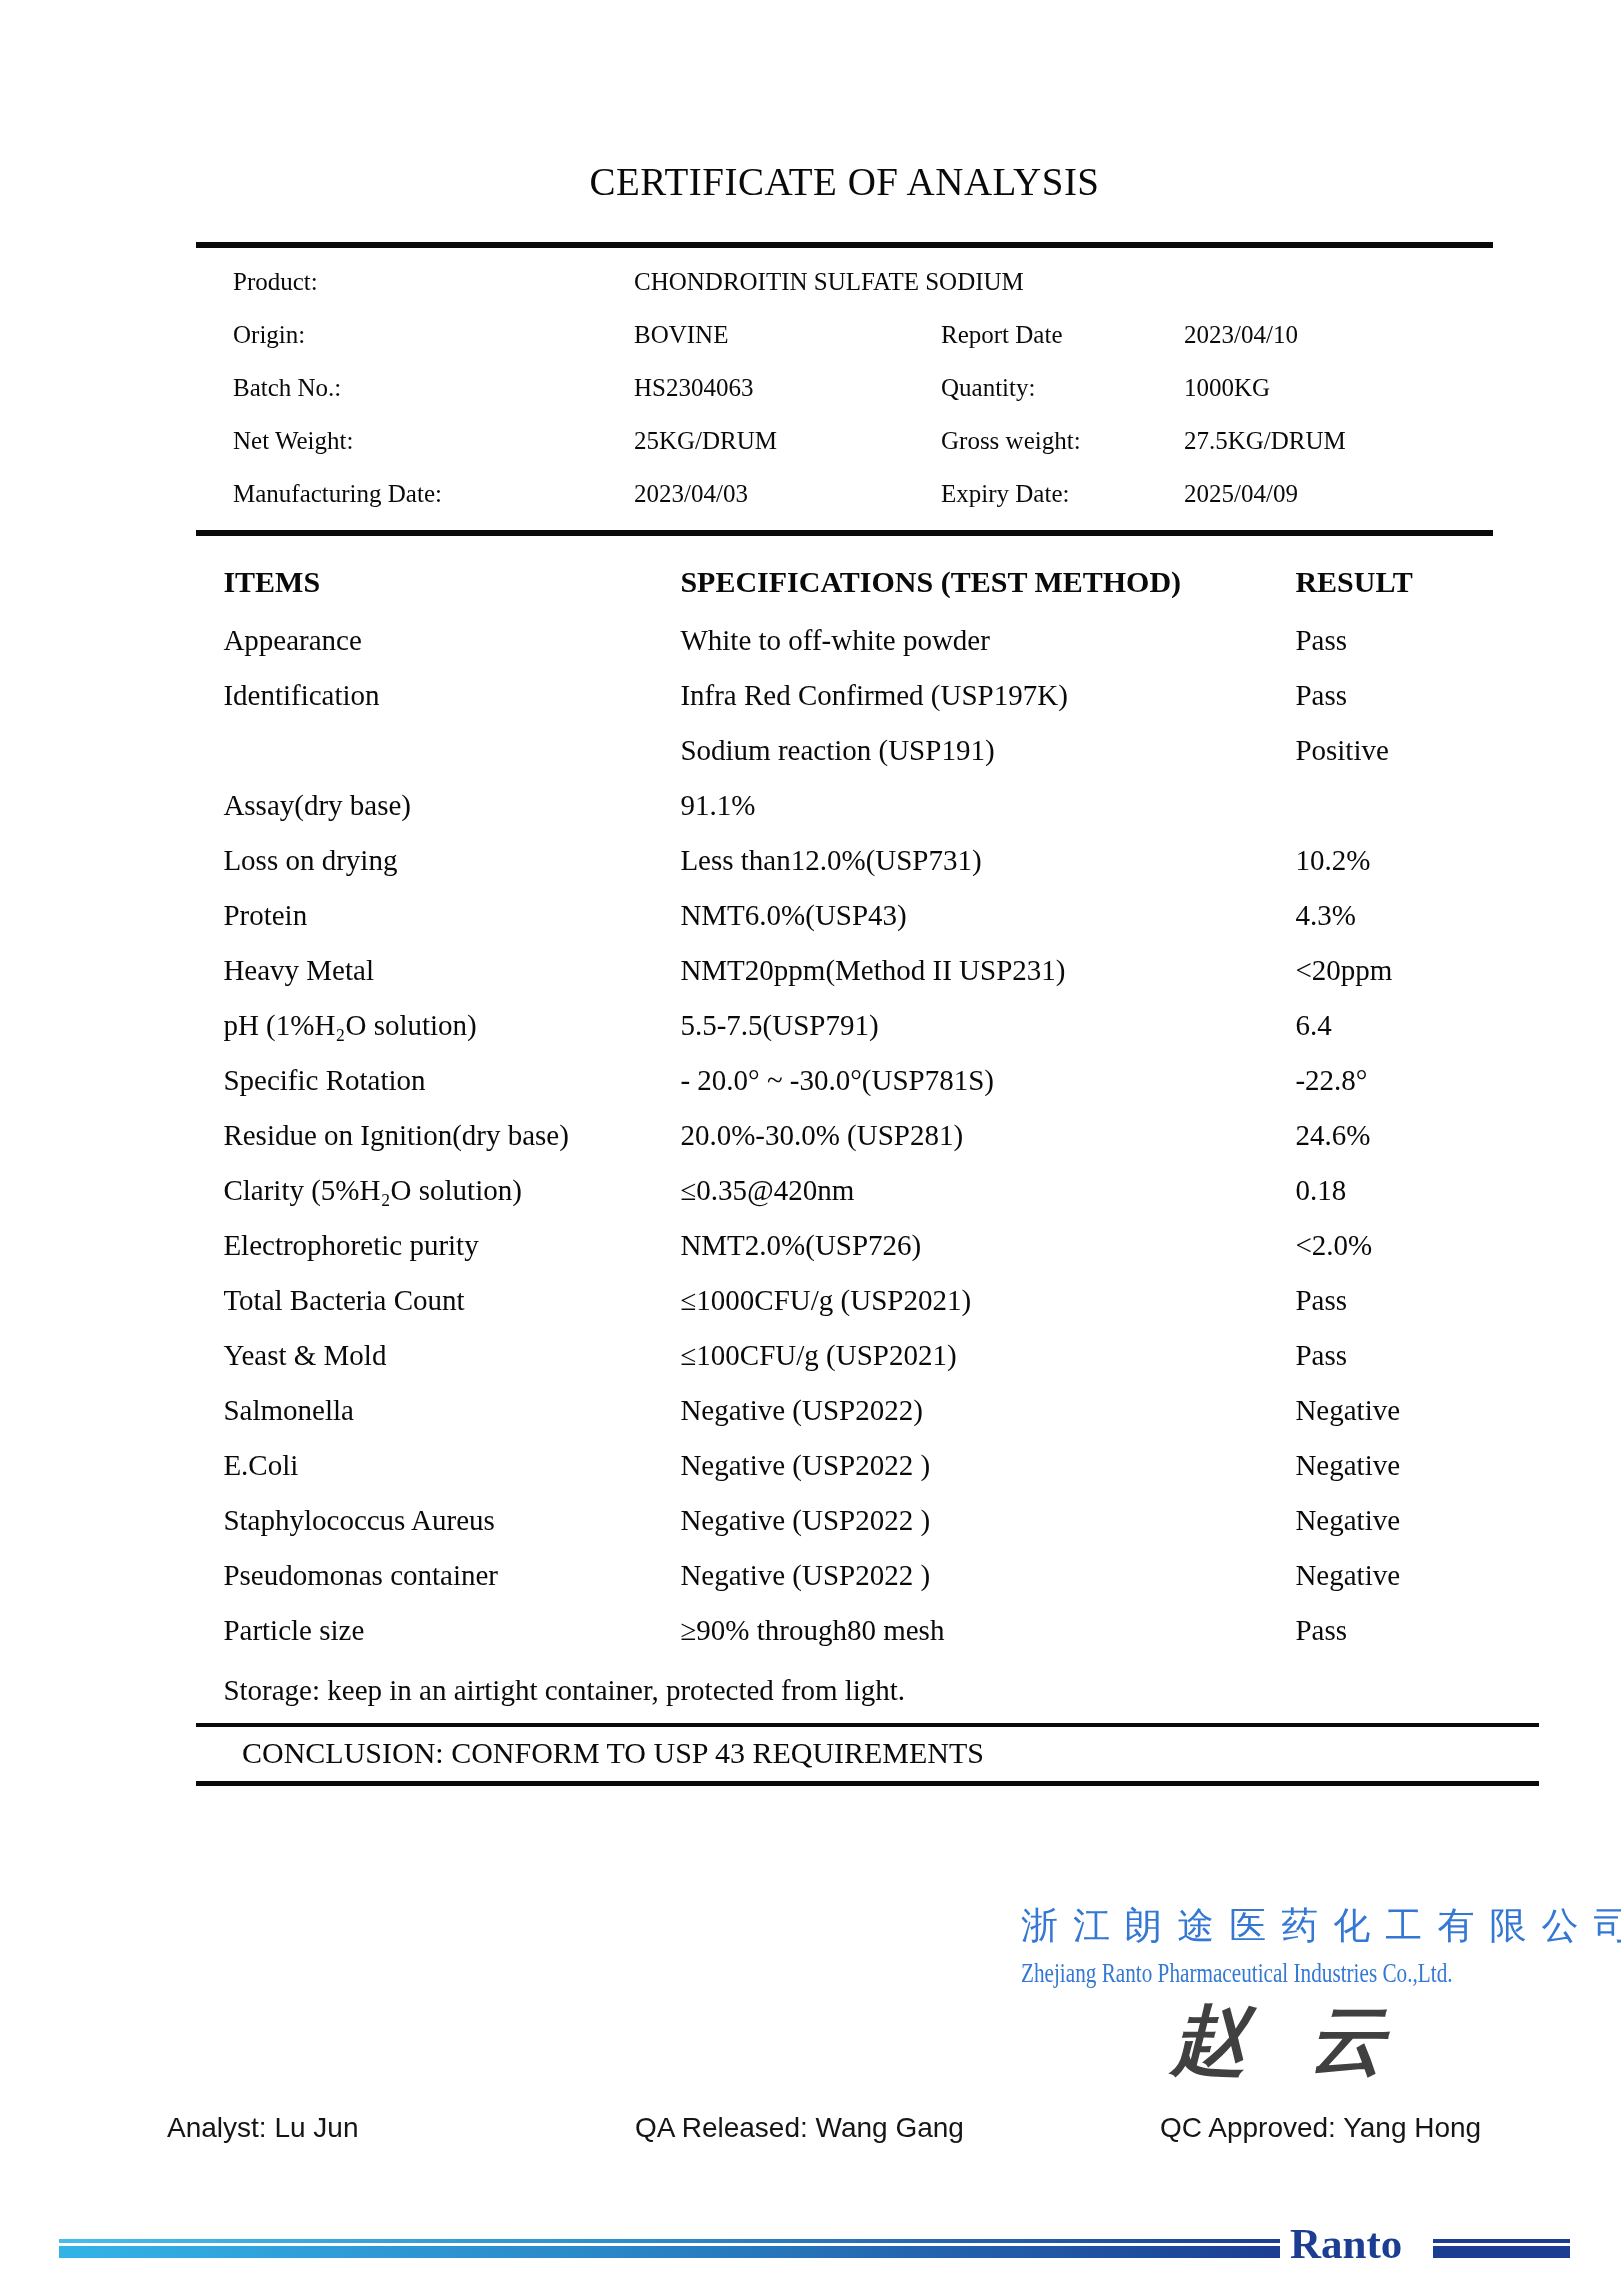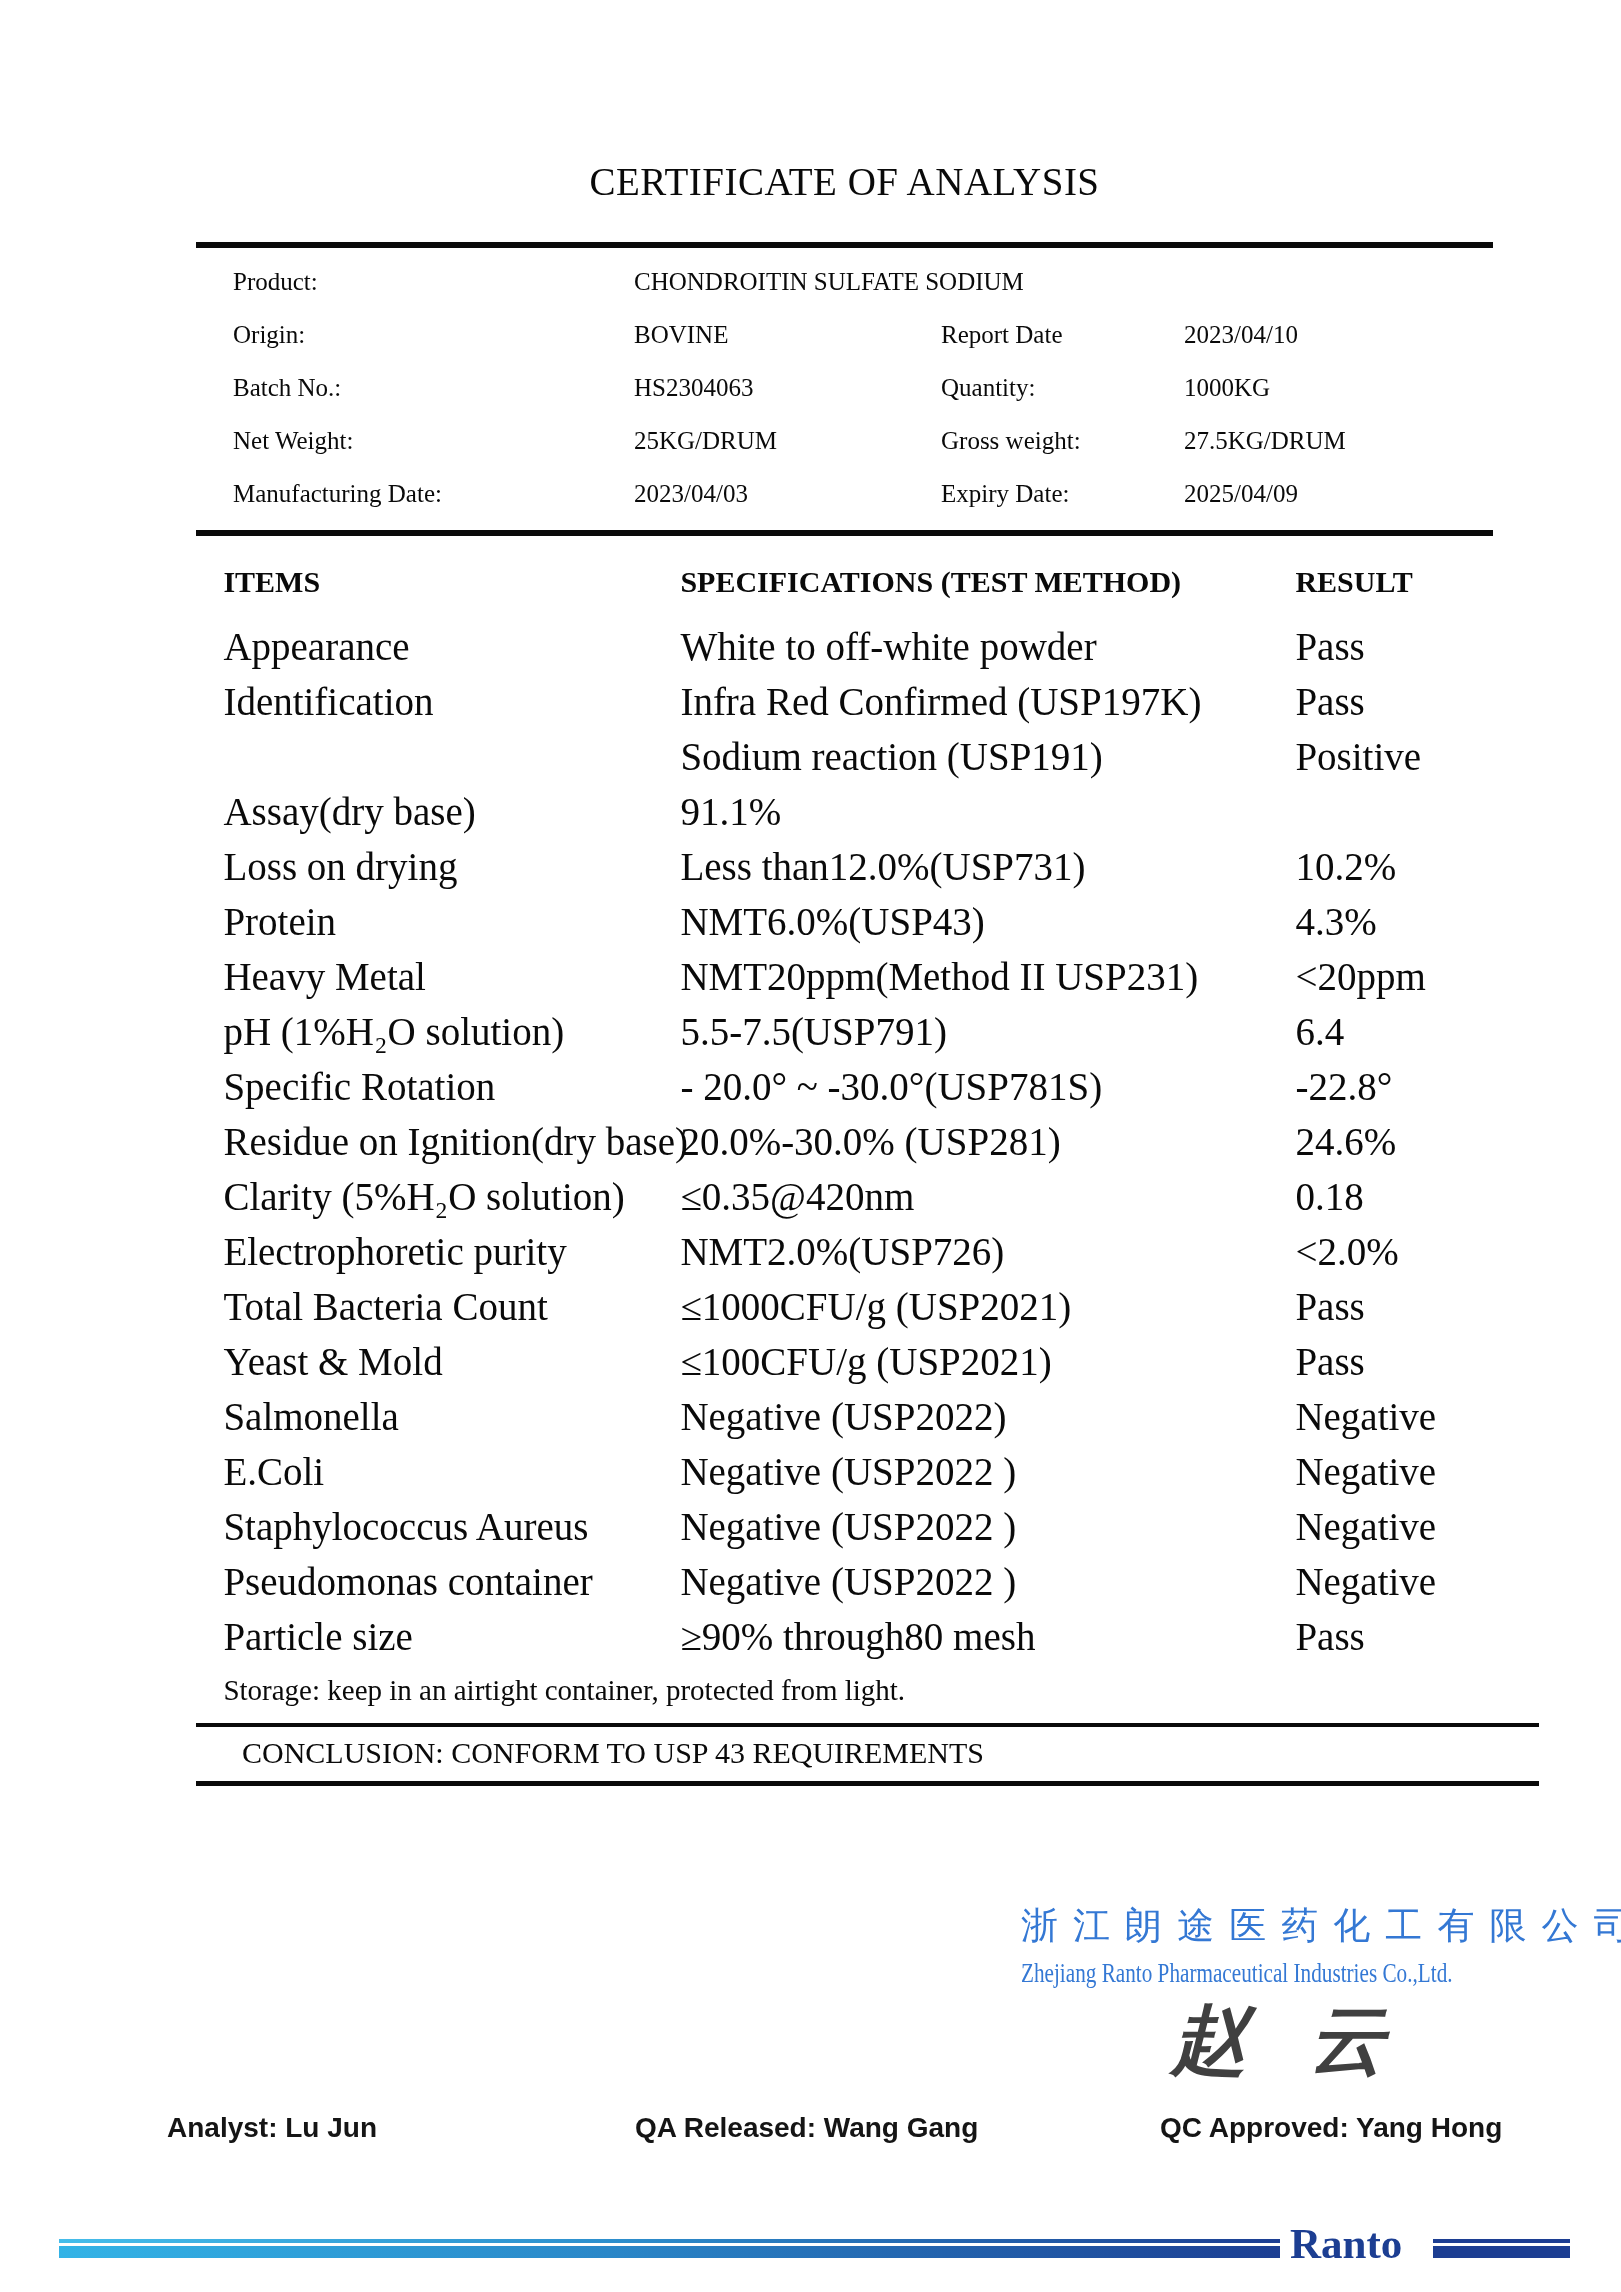--- a/index.html
+++ b/index.html
@@ -34,7 +34,7 @@
   .items{position:absolute;left:196px;top:565px;width:1297px;}
   .thead,.trow{
     display:grid;grid-template-columns:457px 615px 1fr;
-    padding-left:27.4px;font-size:39px;
+    padding-left:27.4px;font-size:29px;
   }
   .thead{font-weight:bold;height:59px;align-items:start;font-size:30px;}
   .trow{height:55px;align-items:start;}

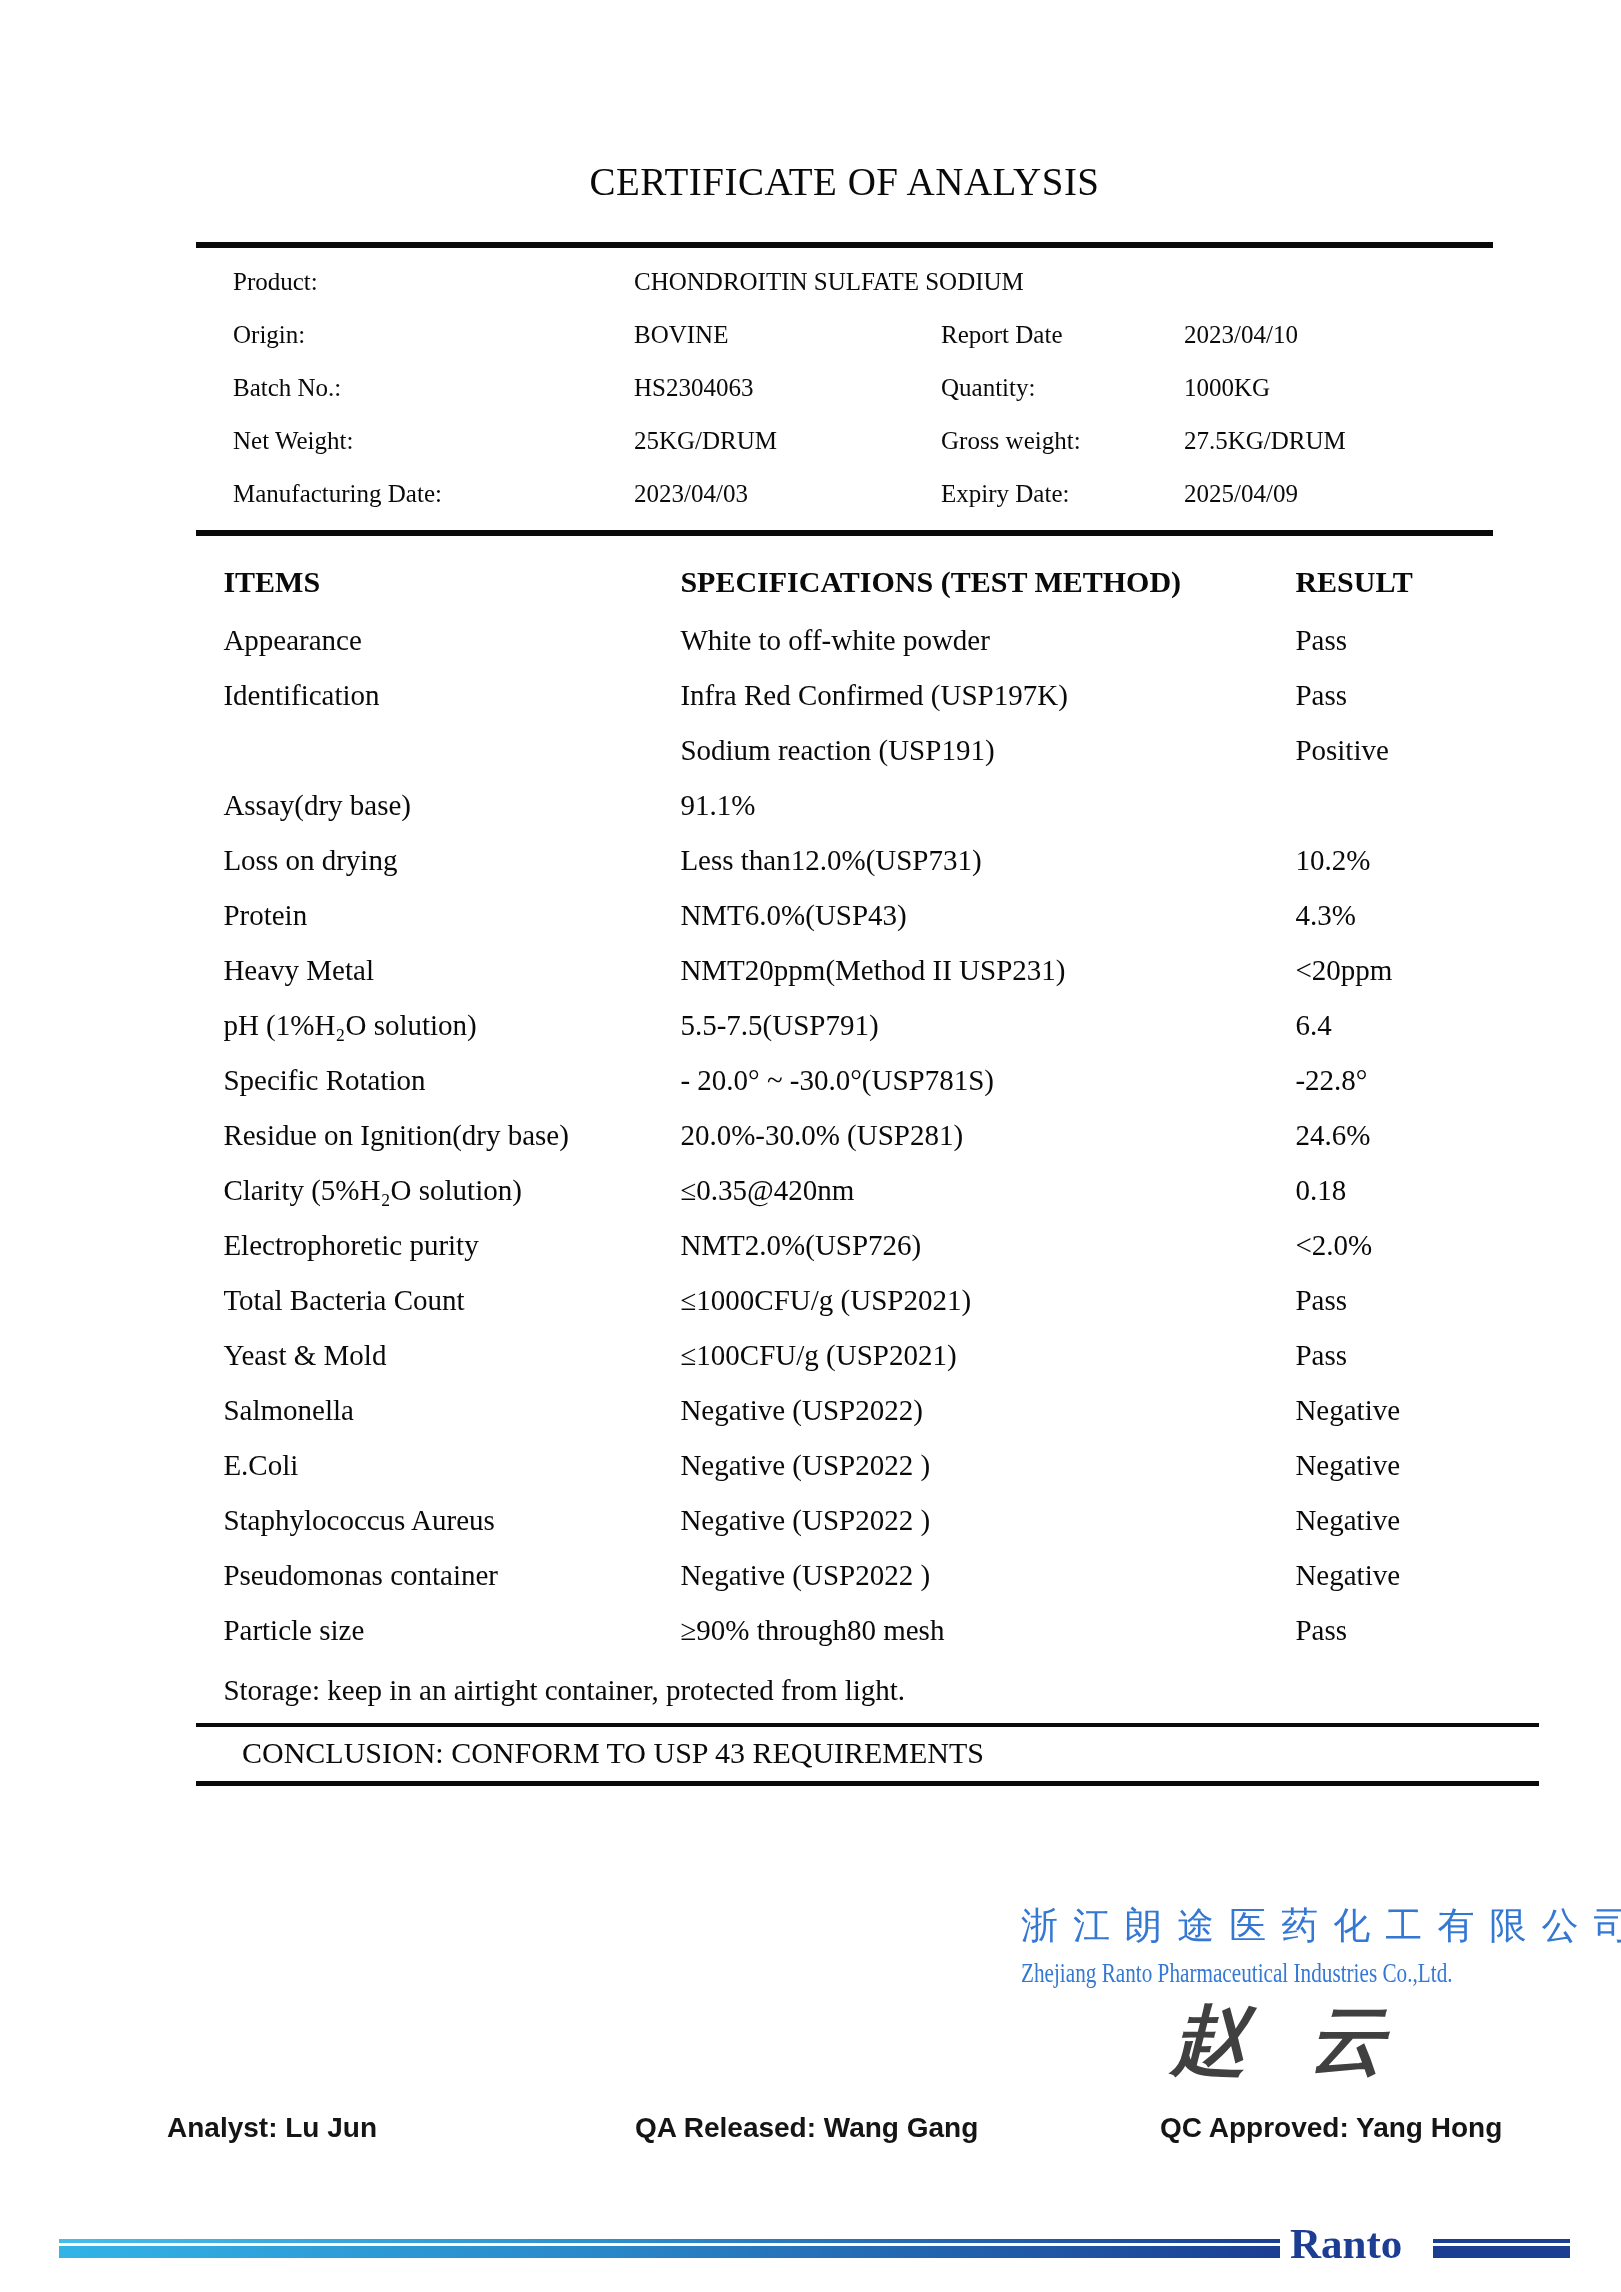--- a/index.html
+++ b/index.html
@@ -68,7 +68,7 @@
   .signoff span{
     position:absolute;top:2112px;
     font-family:"Liberation Sans","DejaVu Sans",sans-serif;
-    font-weight:bold;font-size:28px;color:#151515;white-space:nowrap;
+    font-weight:normal;font-size:28px;color:#151515;white-space:nowrap;
   }
   .so-analyst{left:167px;}
   .so-qa{left:635px;}

